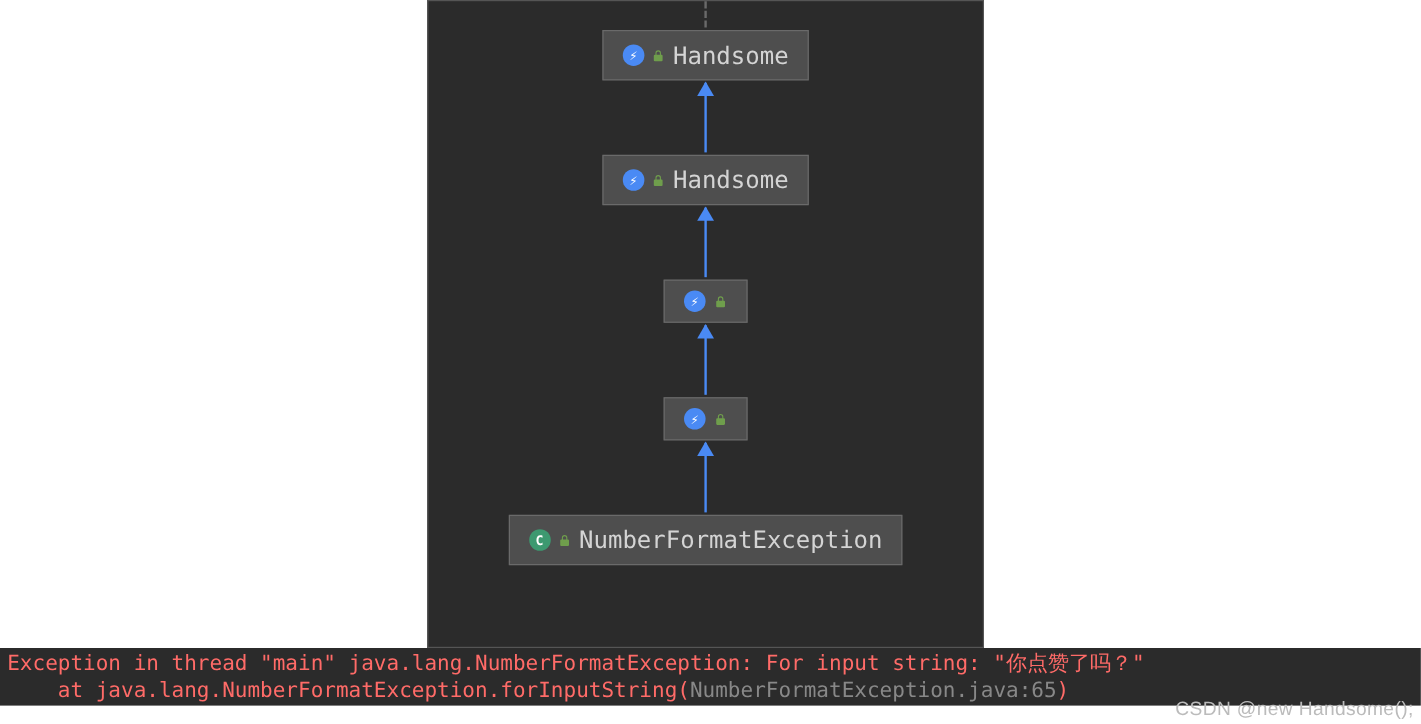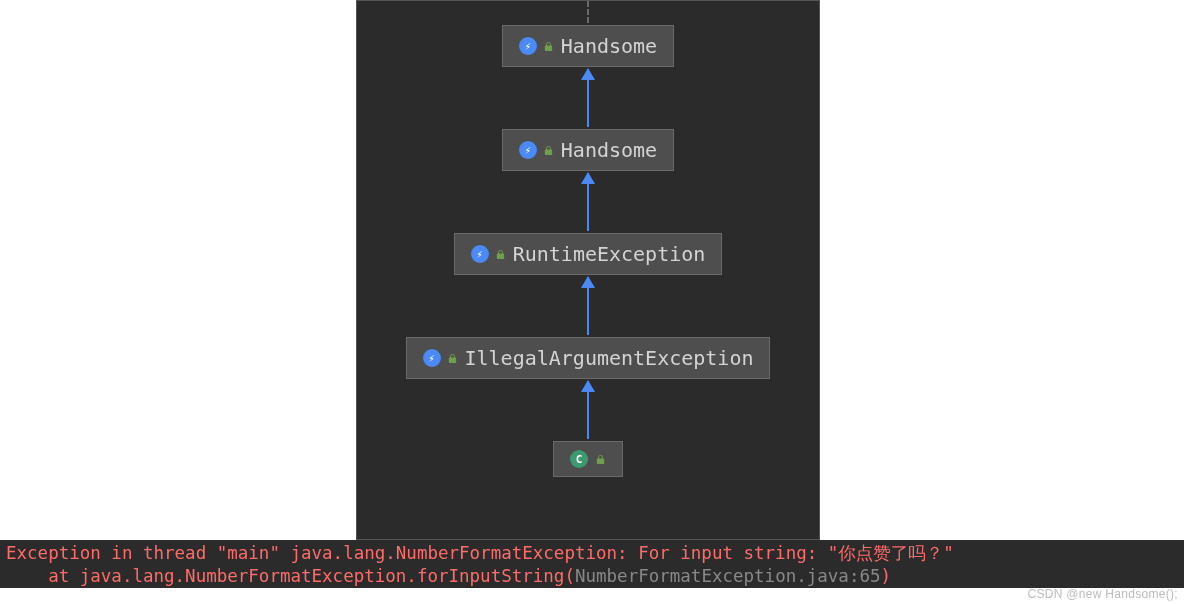--- a/index.html
+++ b/index.html
@@ -147,7 +147,6 @@
           <path fill="#6f9e4c" d="M12 2a5 5 0 00-5 5v3H6a2 2 0 00-2 2v8a2 2 0 002 2h12a2 2 0 002-2v-8a2 2 0 00-2-2h-1V7a5 5 0 00-5-5zm-3 5a3 3 0 016 0v3H9V7z"></path>
         </svg>
     </span>
-    <span>RuntimeException</span>
   </div>
 
   <div class="arrow"></div>

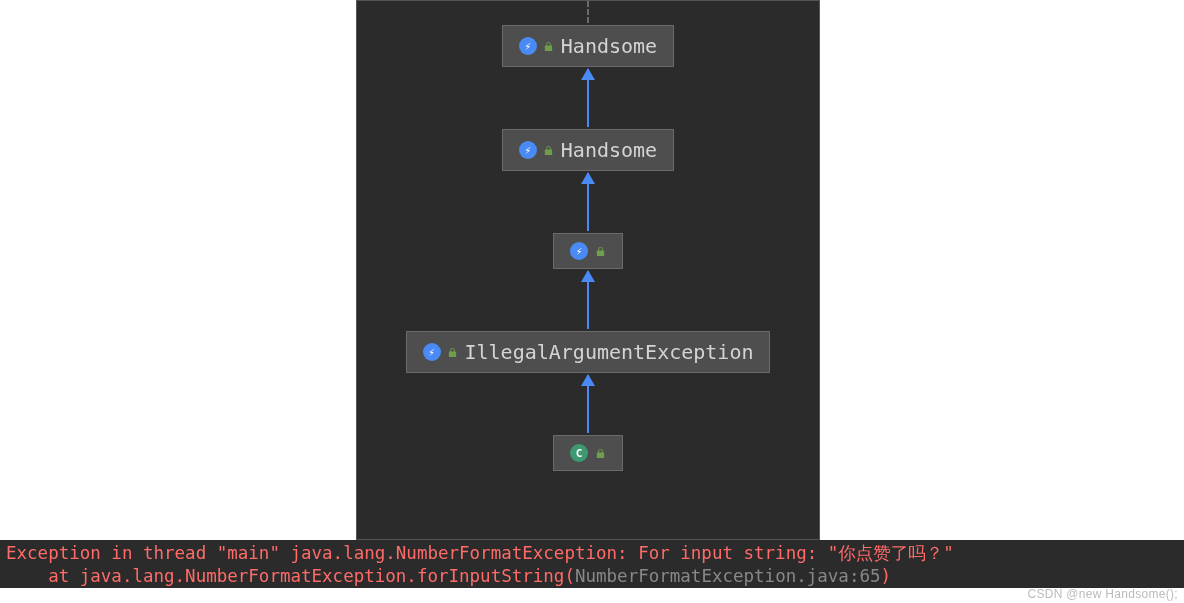--- a/index.html
+++ b/index.html
@@ -158,7 +158,6 @@
           <path fill="#6f9e4c" d="M12 2a5 5 0 00-5 5v3H6a2 2 0 00-2 2v8a2 2 0 002 2h12a2 2 0 002-2v-8a2 2 0 00-2-2h-1V7a5 5 0 00-5-5zm-3 5a3 3 0 016 0v3H9V7z"></path>
         </svg>
     </span>
-    <span>IllegalArgumentException</span>
   </div>
 
   <div class="arrow"></div>

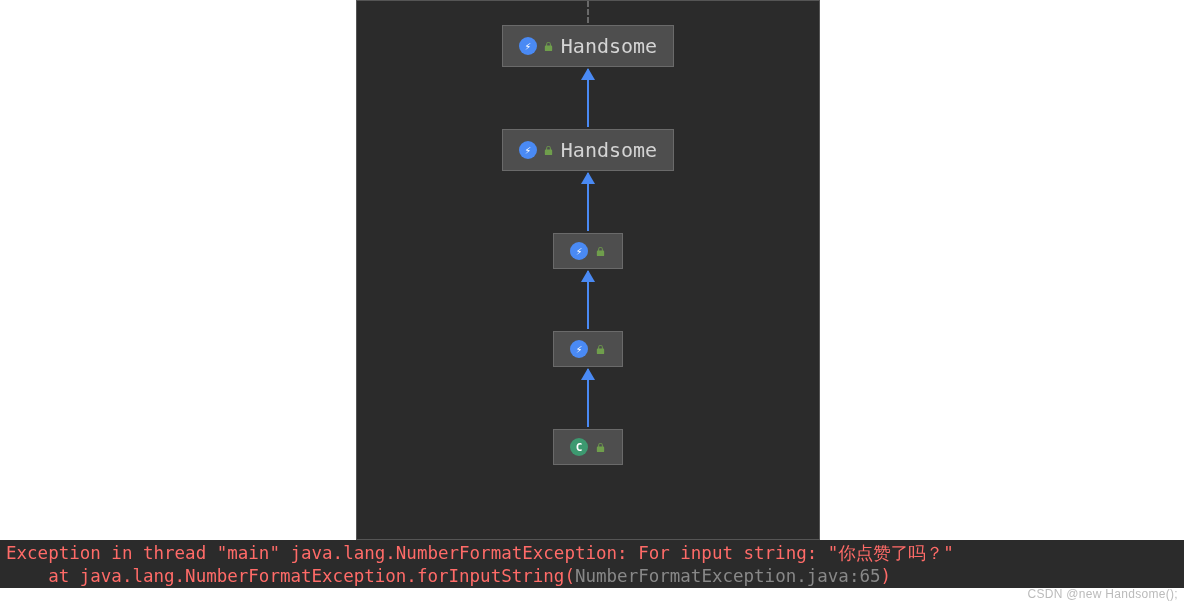--- a/index.html
+++ b/index.html
@@ -169,6 +169,7 @@
           <path fill="#6f9e4c" d="M12 2a5 5 0 00-5 5v3H6a2 2 0 00-2 2v8a2 2 0 002 2h12a2 2 0 002-2v-8a2 2 0 00-2-2h-1V7a5 5 0 00-5-5zm-3 5a3 3 0 016 0v3H9V7z"></path>
         </svg>
     </span>
+    <span>NumberFormatException</span>
   </div>
 </div>
 

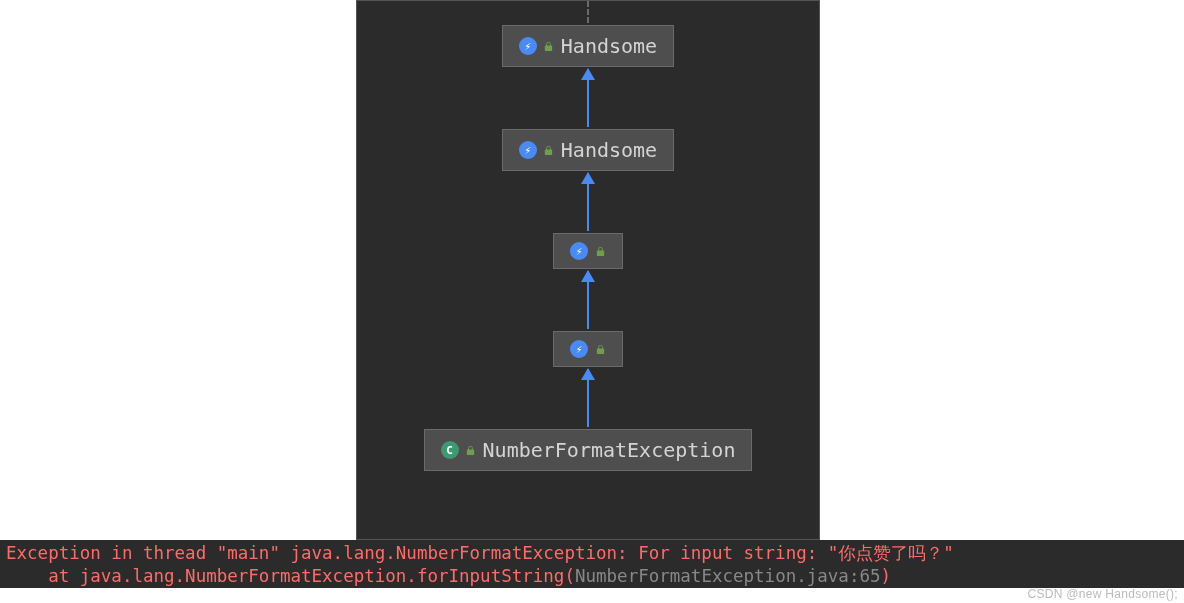--- a/index.html
+++ b/index.html
@@ -105,7 +105,7 @@
     right: 6px;
     bottom: 2px;
     color: #bbb;
-    font-size: 12px;
+    font-size: 16px;
     font-family: sans-serif;
     letter-spacing: 0.3px;
   }

